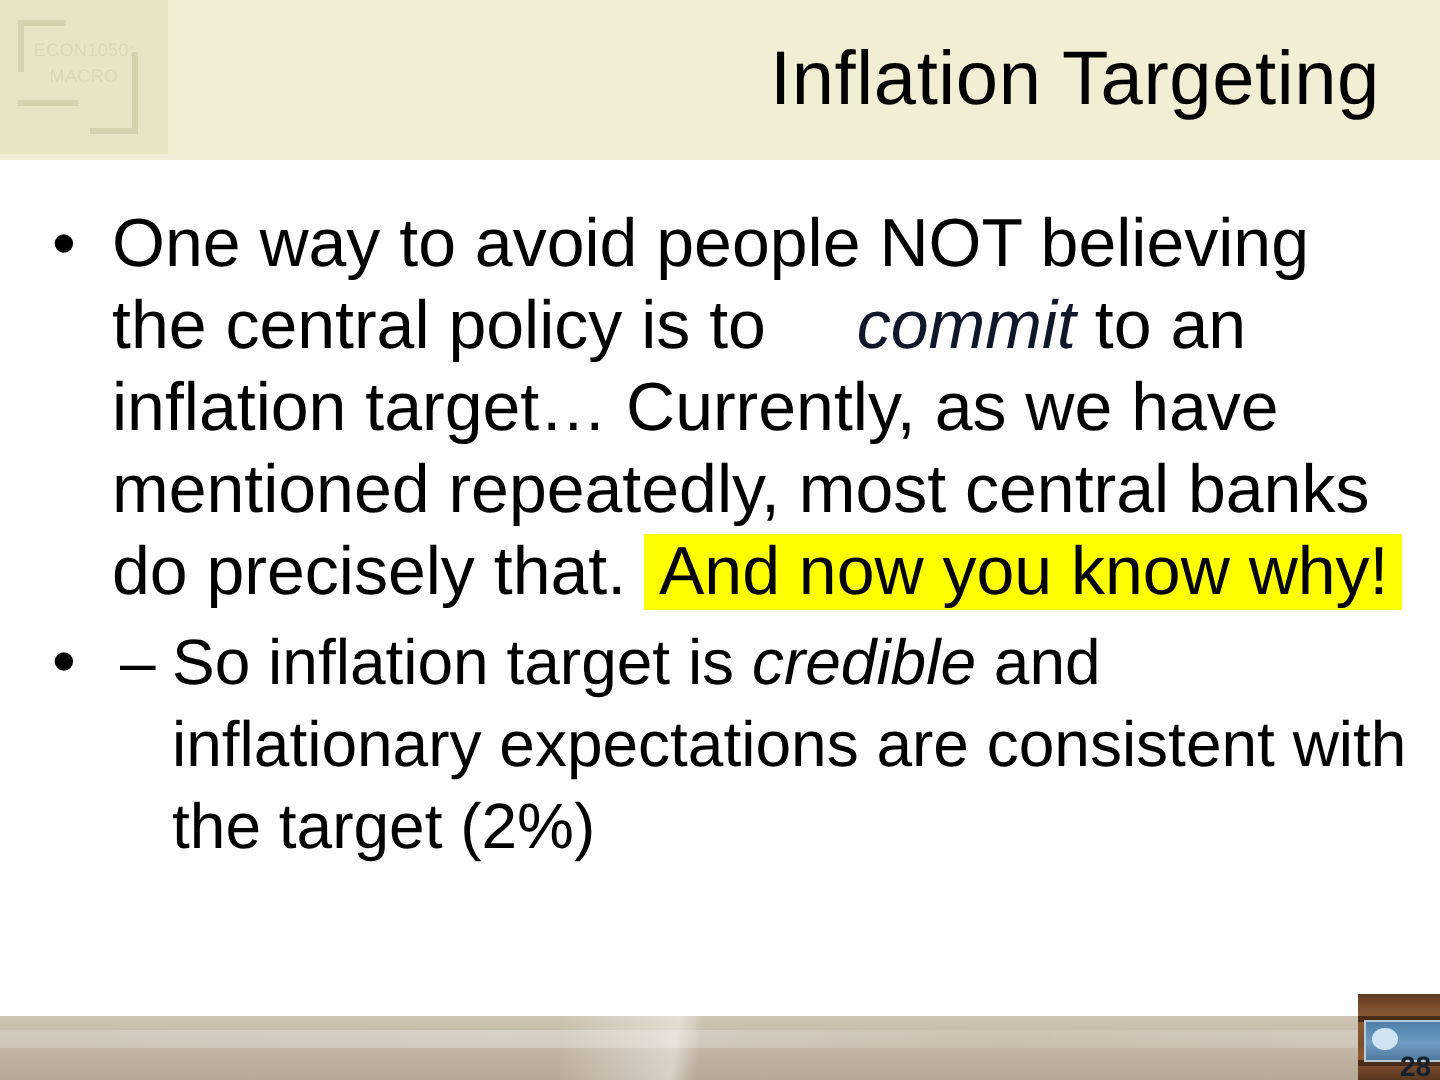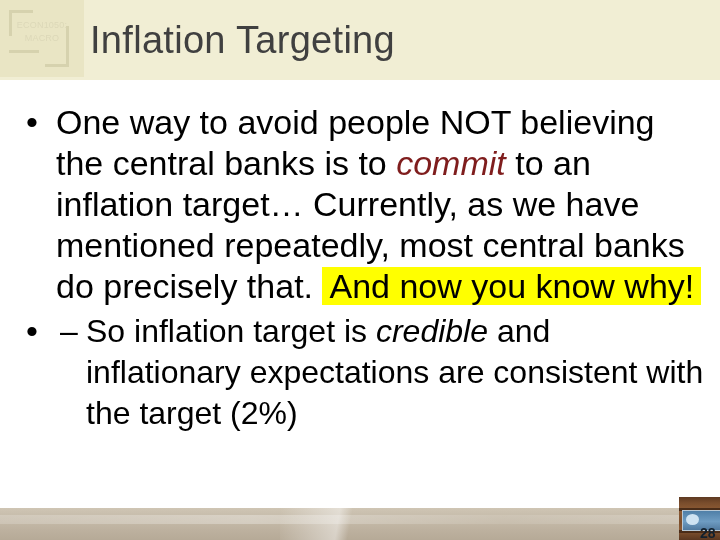--- a/index.html
+++ b/index.html
@@ -32,11 +32,11 @@
     left: 90px;
     top: 18px;
     width: 600px;
-    text-align: left;
+    text-align: right;
     font-size: 38px;
     line-height: 44px;
     font-weight: 400;
-    color: #404040;
+    color: #000000;
     letter-spacing: 0.3px;
     white-space: nowrap;
   }

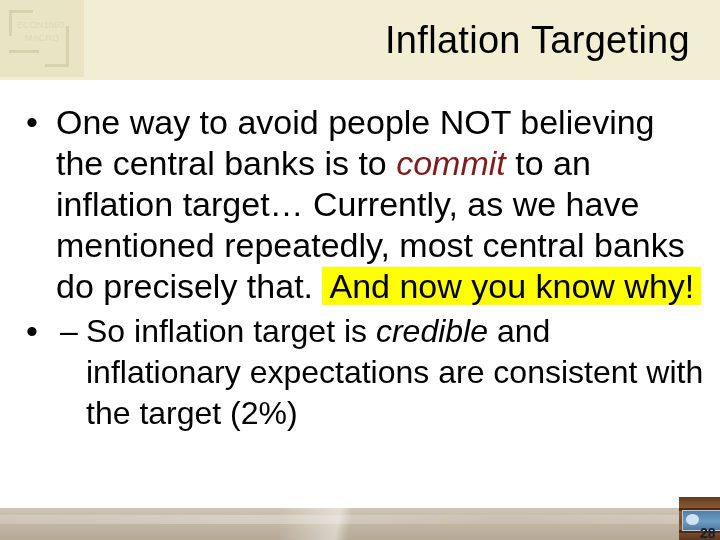--- a/index.html
+++ b/index.html
@@ -270,7 +270,7 @@
     <div class="bullet-list">
 
       <p class="bullet">
-        <span class="marker">•</span><span class="txt">One way to avoid people NOT believing the central banks is to </span><span class="em-commit">commit</span><span class="txt"> to an inflation target… Currently, as we have mentioned repeatedly, most central banks do precisely that. </span><span class="highlight">And now you know why!</span>
+        <span class="marker">•</span><span class="txt">One way to avoid people NOT believing the central policy is to </span><span class="em-commit">commit</span><span class="txt"> to an inflation target… Currently, as we have mentioned repeatedly, most central banks do precisely that. </span><span class="highlight">And now you know why!</span>
       </p>
 
       <p class="bullet">

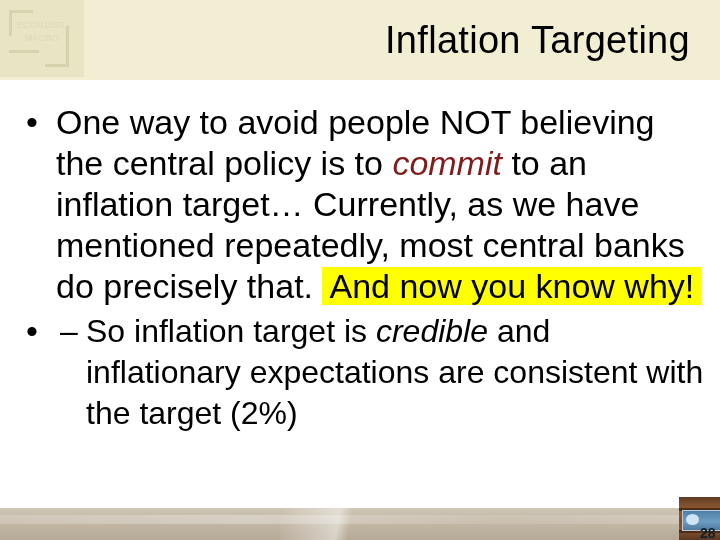--- a/index.html
+++ b/index.html
@@ -130,7 +130,8 @@
   .txt { white-space: normal; }
   .em-commit {
     font-style: italic;
-    color: #7f1d1d;
+    color: #0f172a;
+    margin-left: 36px;
   }
   .em-credible {
     font-style: italic;

